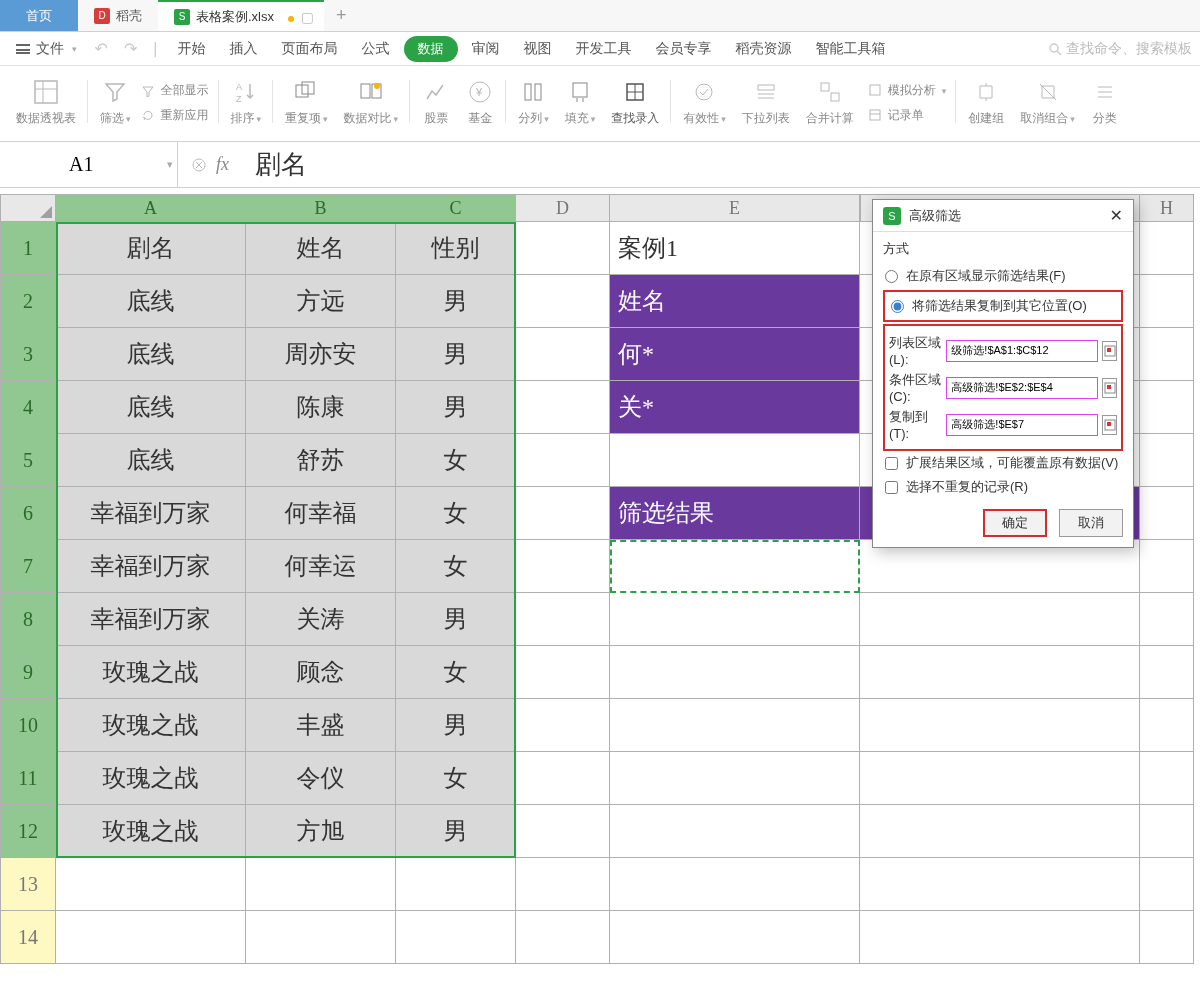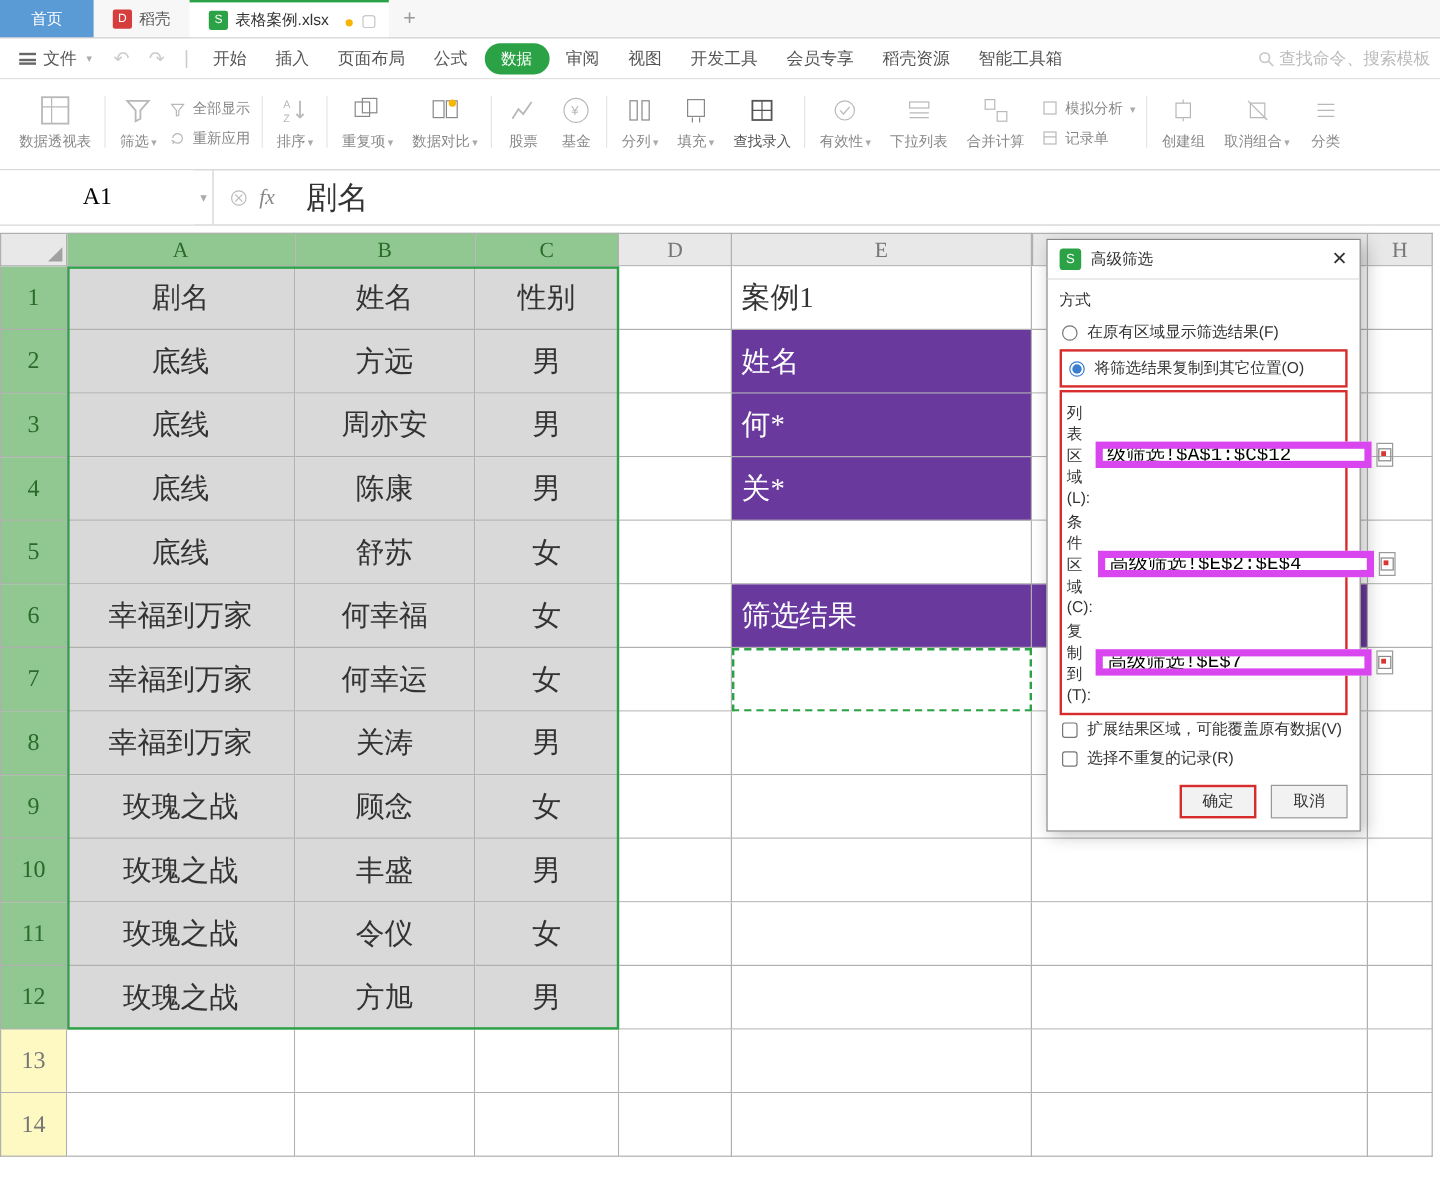--- a/index.html
+++ b/index.html
@@ -83,7 +83,7 @@
 .red-box { border:2px solid #d82c2c; padding:2px 4px; margin:2px 0; }
 .dlg-field { display:flex; align-items:center; gap:4px; margin:4px 0; }
 .dlg-field label { width:76px; }
-.dlg-field input { flex:1; border:6px solid #d946ef; height:22px; padding:0 4px; font-size:16px;font-family:Liberation Mono, monospace; }
+.dlg-field input { flex:1; border:1px solid #d946ef; height:22px; padding:0 4px; font-size:11px; }
 .dlg-field .ref-btn { width:20px; height:20px; border:1px solid #999; display:flex; align-items:center; justify-content:center; cursor:pointer; }
 .dlg-check { display:flex; align-items:center; gap:8px; padding:3px 2px; }
 .dlg-buttons { display:flex; gap:12px; justify-content:flex-end; margin-top:10px; }

